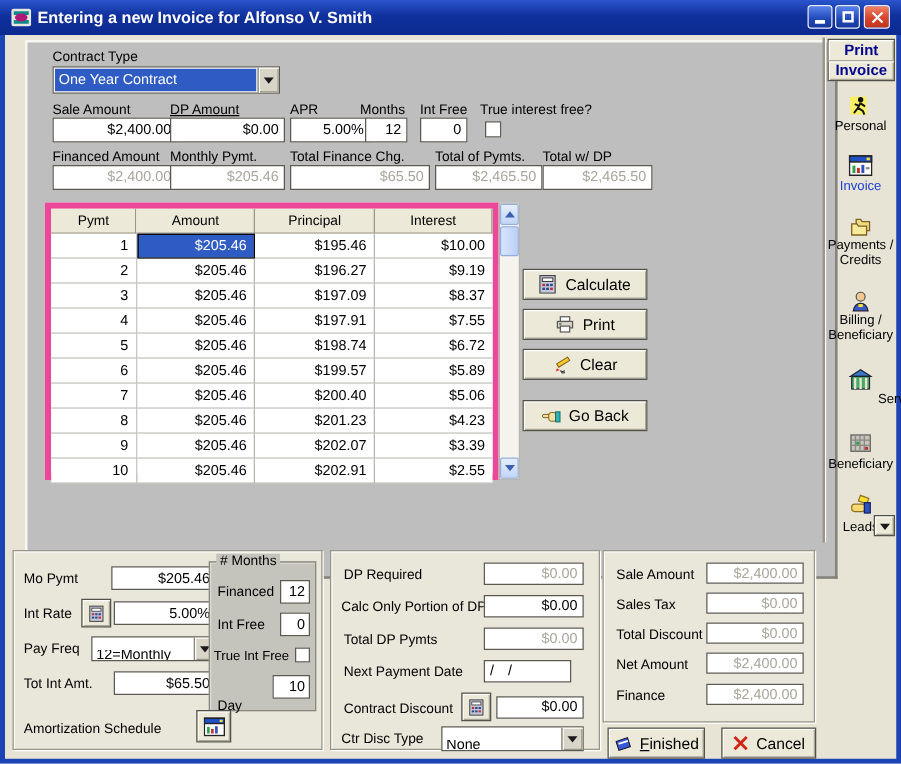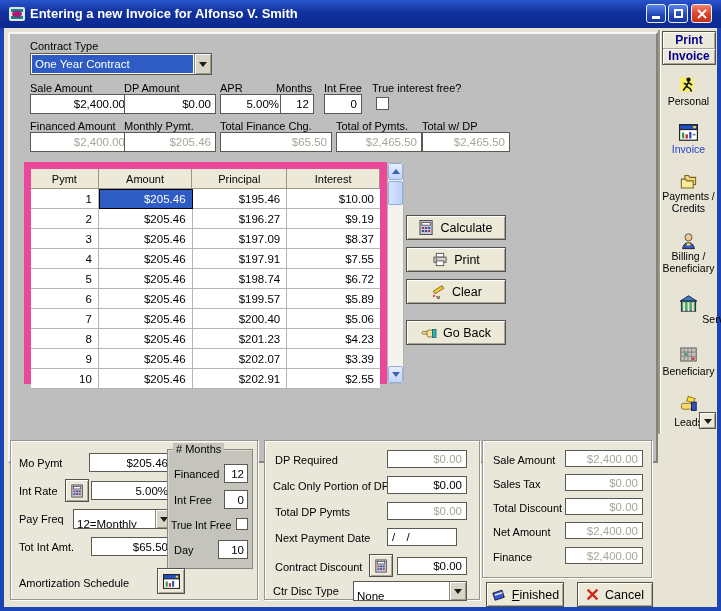--- a/index.html
+++ b/index.html
@@ -17,7 +17,7 @@
   
   #content{position:absolute;left:4px;top:28px;width:713px;height:579px;background:#e7e4d6;}
   
-  #mainpanel{position:absolute;left:4px;top:4px;width:650px;height:431px;background:#bebebe;
+  #mainpanel{position:absolute;left:16px;top:4px;width:650px;height:431px;background:#bebebe;
     border:2px solid;border-color:#f6f6f2 #84827a #84827a #f6f6f2;box-sizing:border-box;padding-left:22px;}
   .lbl{position:absolute;font-size:11px;color:#000;white-space:nowrap;}
   .field{position:absolute;background:#fff;border:1px solid #5c5a50;box-sizing:border-box;

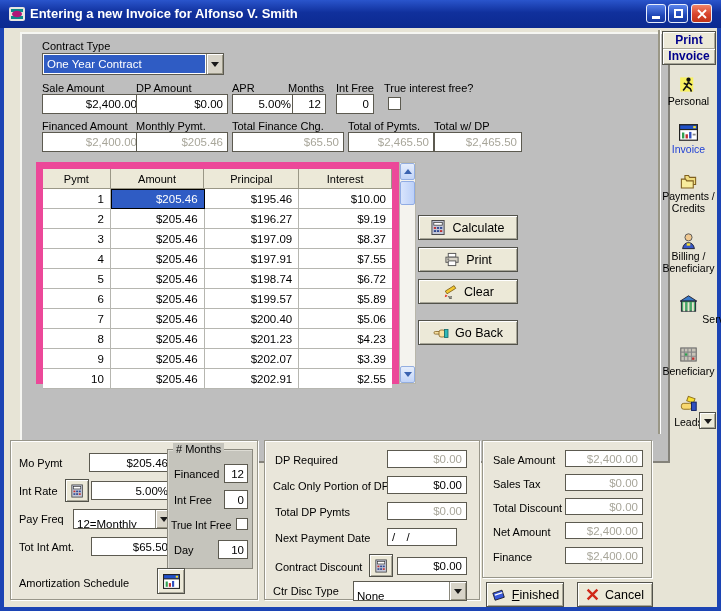--- a/index.html
+++ b/index.html
@@ -120,7 +120,7 @@
 
       <span class="lbl" style="left:20px;top:48px;">Sale Amount</span>
       <div class="field" style="left:20px;top:60px;width:100px;height:20px;">$2,400.00</div>
-      <span class="lbl" style="left:114px;top:48px;">DP Amount</span>
+      <span class="lbl" style="left:114px;top:48px;text-decoration:underline;">DP Amount</span>
       <div class="field" style="left:114px;top:60px;width:92px;height:20px;">$0.00</div>
       <span class="lbl" style="left:210px;top:48px;">APR</span>
       <div class="field" style="left:210px;top:60px;width:64px;height:20px;">5.00%</div>

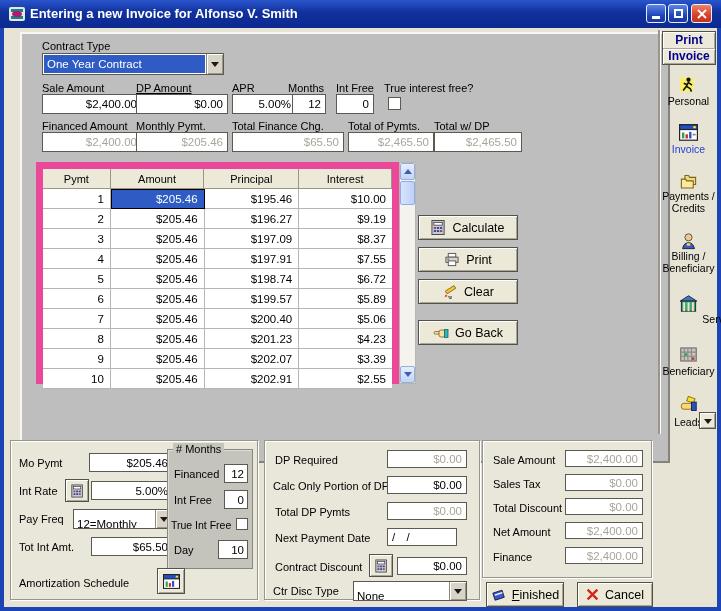--- a/index.html
+++ b/index.html
@@ -33,7 +33,7 @@
   .tridown{width:0;height:0;border:4px solid transparent;border-top:5px solid #1a1a1a;margin-top:5px;}
   
   #grid{position:absolute;left:14px;top:128px;width:363px;height:222px;background:#fff;
-    border:7px solid #ec4899;box-sizing:border-box;}
+    border:5px solid #ec4899;box-sizing:border-box;}
   .grow{display:flex;height:20px;box-sizing:border-box;}
   .gcell{box-sizing:border-box;border-right:1px solid #b6b6b0;border-bottom:1px solid #b6b6b0;
     font-size:11.5px;display:flex;align-items:center;justify-content:flex-end;padding:0 6px;background:#fff;}

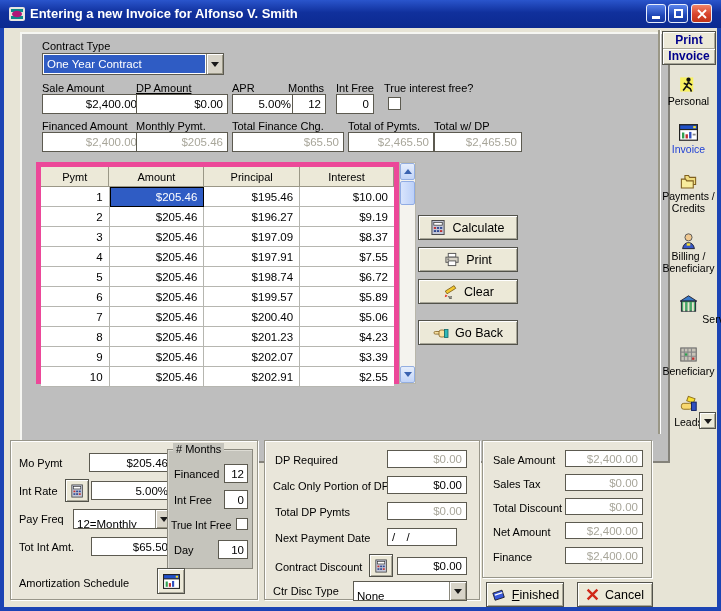--- a/index.html
+++ b/index.html
@@ -381,7 +381,7 @@
         <div class="minifield" style="left:56px;top:40px;width:24px;height:19px;">0</div>
         <span class="lbl" style="left:3px;top:69px;font-size:10.5px;">True Int Free</span>
         <span class="cb" style="left:68px;top:68px;width:12px;height:12px;"></span>
-        <span class="lbl" style="left:6px;top:94px;">Day</span>
+        <span class="lbl" style="left:6px;top:109px;">Day</span>
         <div class="minifield" style="left:50px;top:90px;width:30px;height:19px;">10</div>
       </div>
 

